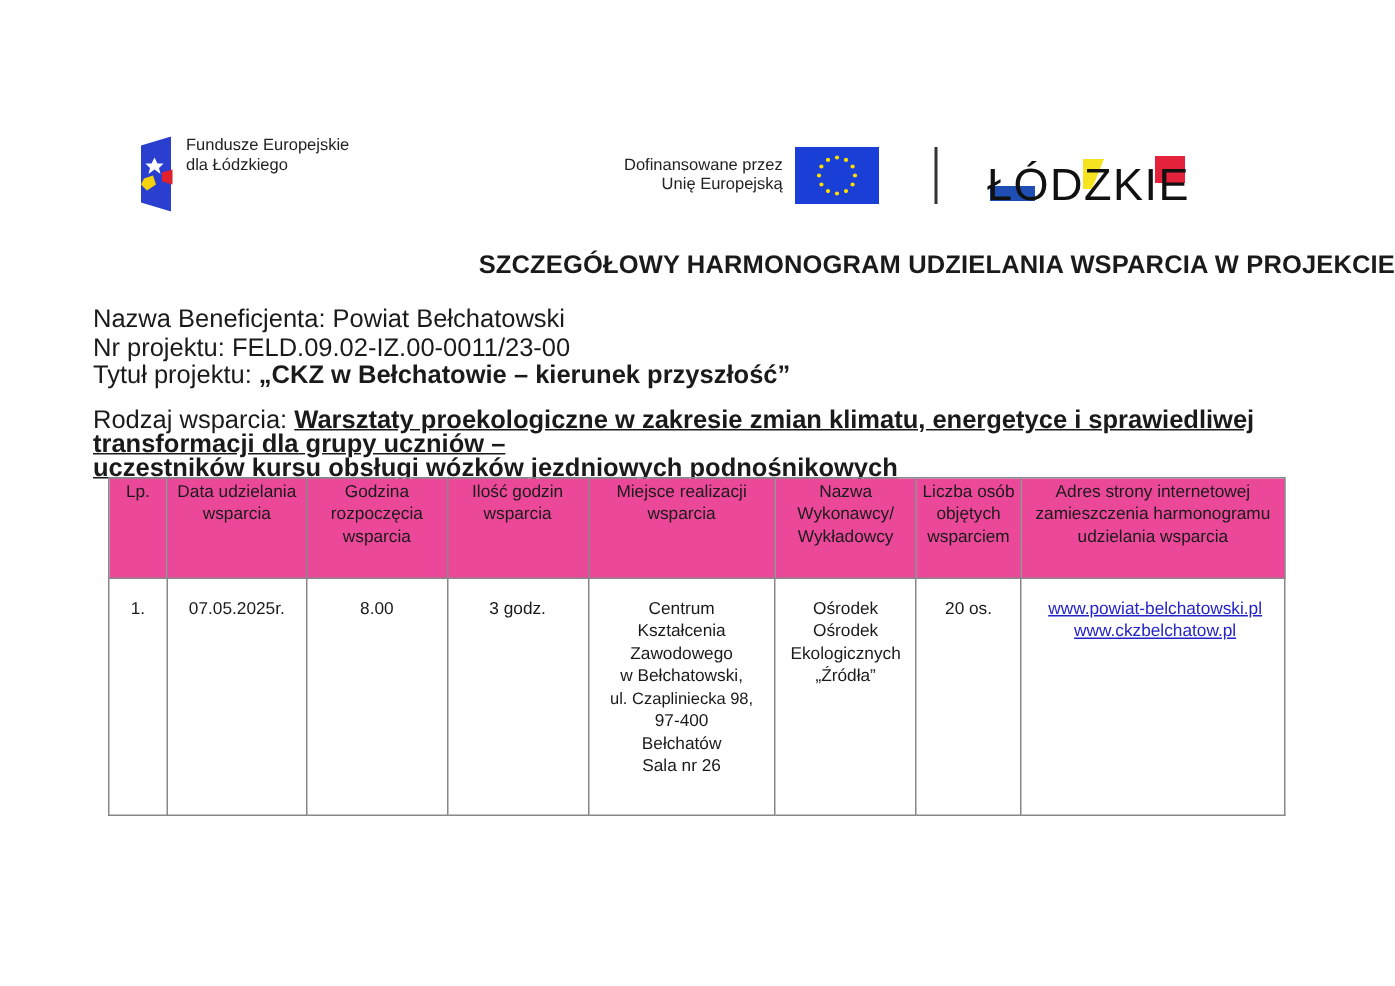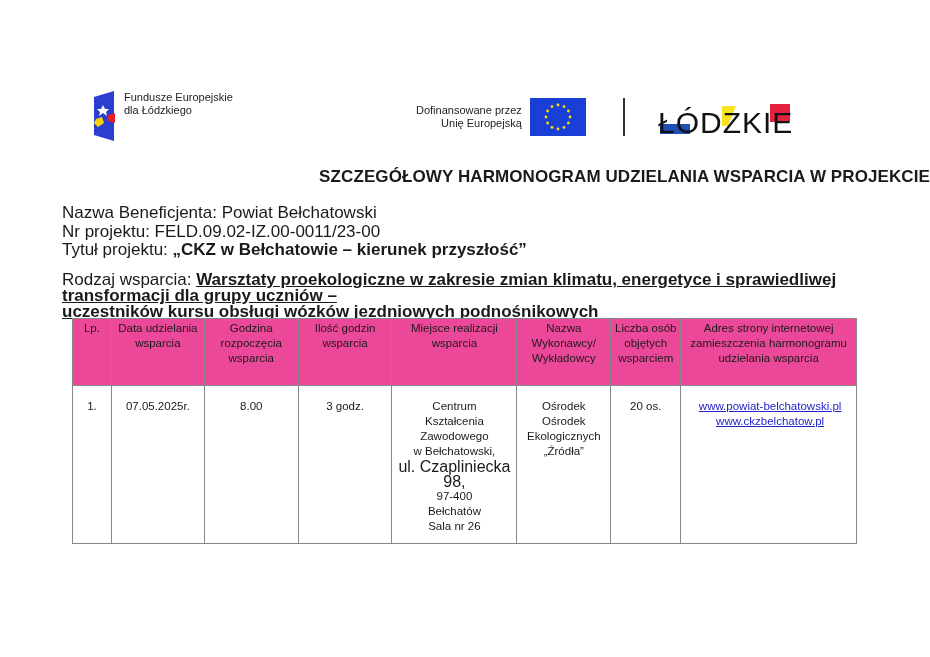--- a/index.html
+++ b/index.html
@@ -132,7 +132,7 @@
         <div>Kształcenia</div>
         <div>Zawodowego</div>
         <div>w Bełchatowski,</div>
-        <div class="small" style="font-size:16px">ul. Czapliniecka 98,</div>
+        <div class="small" style="font-size:11px">ul. Czapliniecka 98,</div>
         <div>97-400</div>
         <div>Bełchatów</div>
         <div>Sala nr 26</div>

